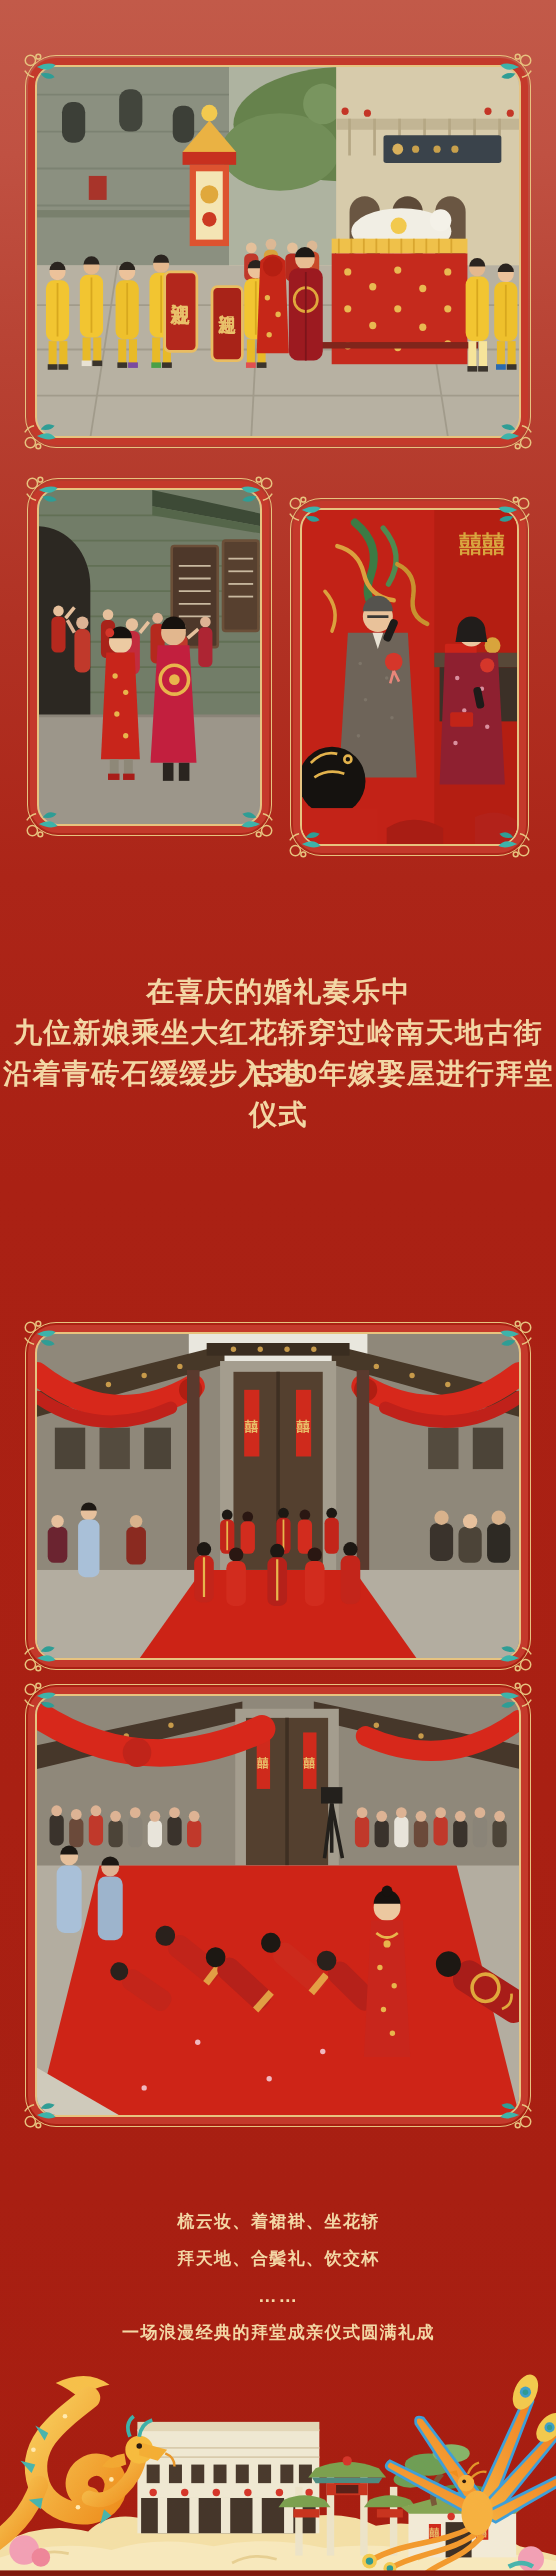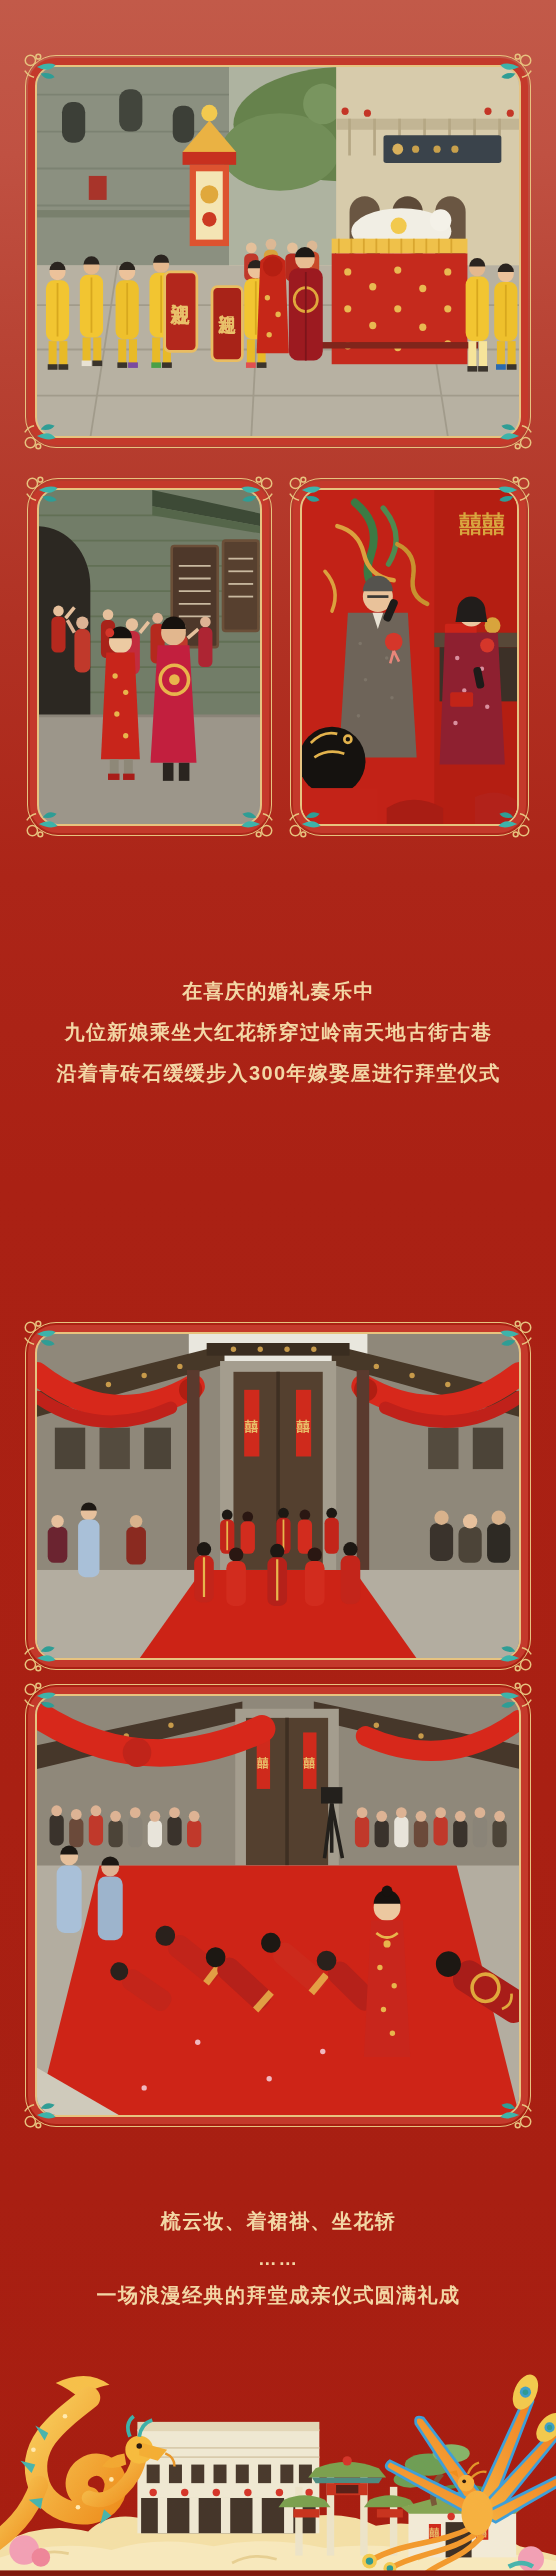--- a/index.html
+++ b/index.html
@@ -417,7 +417,7 @@
       </svg>
   </div>
 
-  <div class="card" style="left:293px;top:481px;width:219px;height:338px;">
+  <div class="card" style="left:293px;top:501px;width:219px;height:338px;">
     <div class="card-inner">
       <svg class="scene" viewBox="0 0 244 370" preserveAspectRatio="none">
         <rect width="244" height="370" fill="#c22217"></rect>

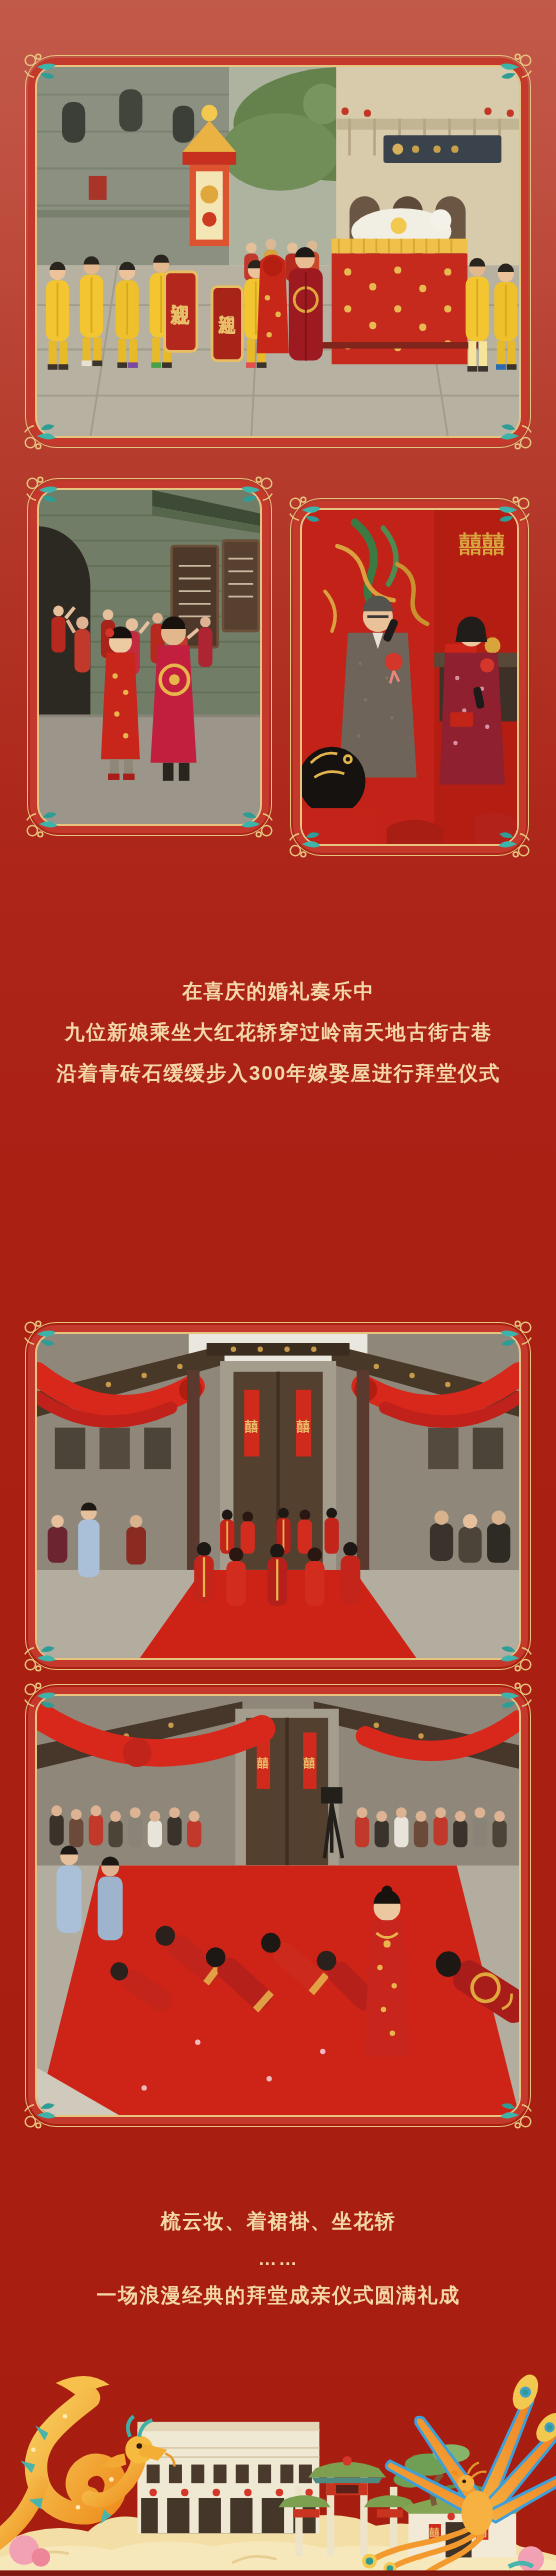--- a/index.html
+++ b/index.html
@@ -17,7 +17,7 @@
   .orn.br{right:-13px;bottom:-13px;transform:scale(-1,-1)}
   .txtblock{position:absolute;left:0;width:557px;text-align:center;color:#f3d7a5;font-weight:700;}
   .intro{top:971px;}
-  .intro .tline{height:41px;line-height:41px;font-size:20px;letter-spacing:1.4px;}
+  .intro .tline{height:41px;line-height:41px;font-size:28px;letter-spacing:1.4px;}
   .outro{top:2203px;}
   .outro .tline{height:37px;line-height:37px;font-size:20px;letter-spacing:1.4px;}
   .outro .dots{font-size:18.6px;letter-spacing:1.9px;}

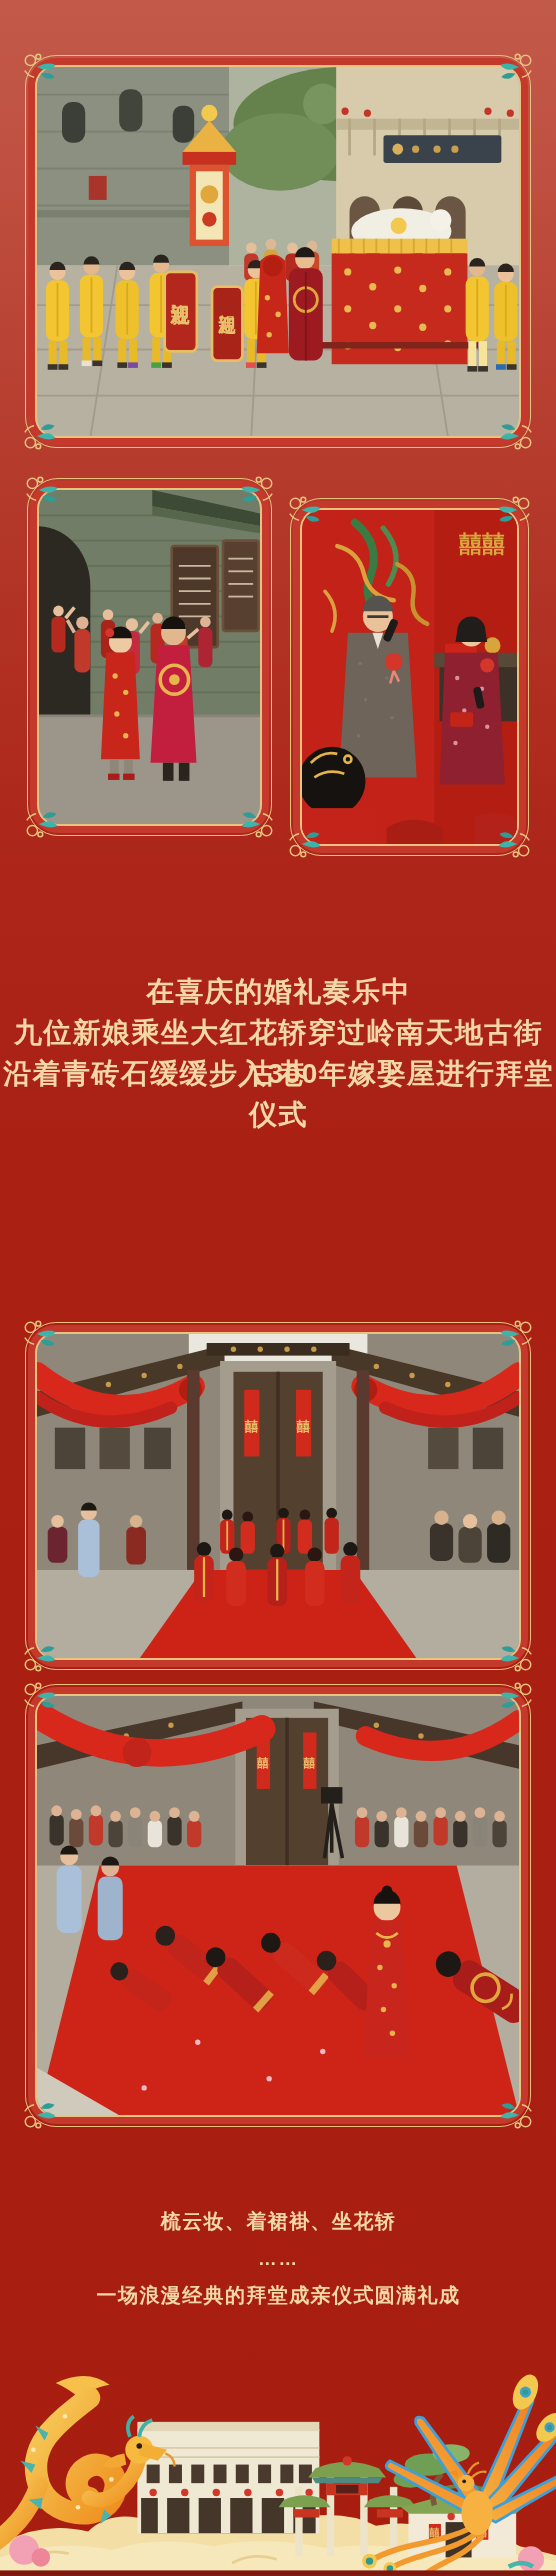--- a/index.html
+++ b/index.html
@@ -19,7 +19,7 @@
   .intro{top:971px;}
   .intro .tline{height:41px;line-height:41px;font-size:28px;letter-spacing:1.4px;}
   .outro{top:2203px;}
-  .outro .tline{height:37px;line-height:37px;font-size:20px;letter-spacing:1.4px;}
+  .outro .tline{height:37px;line-height:37px;font-size:17px;letter-spacing:1.4px;}
   .outro .dots{font-size:18.6px;letter-spacing:1.9px;}
   .footer-deco{position:absolute;left:0;top:2368px;width:557px;height:208px;}
 </style>

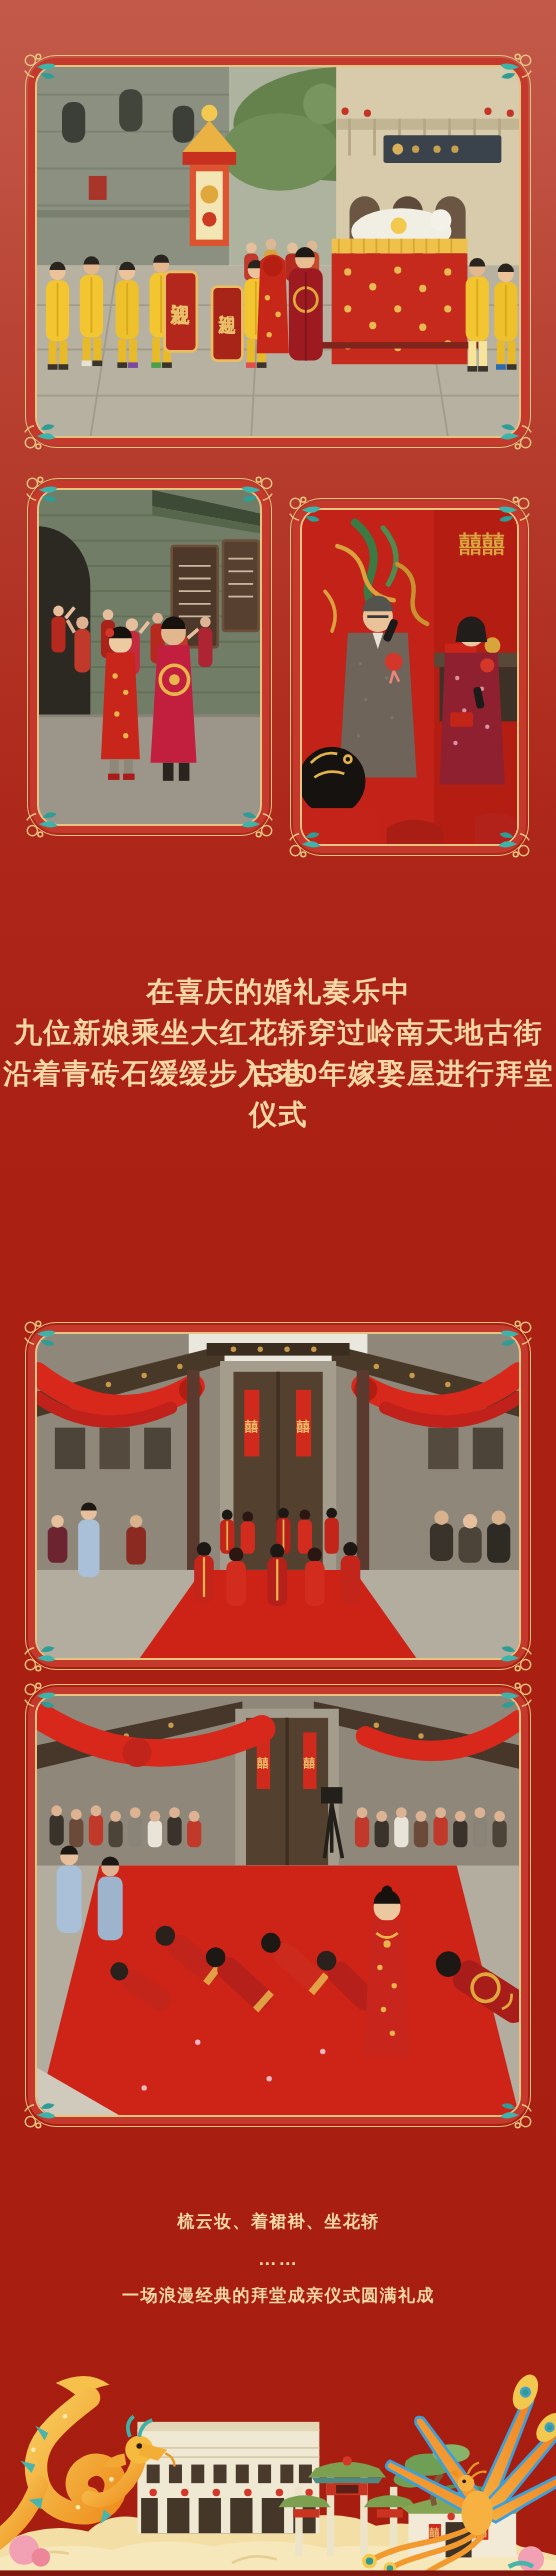--- a/index.html
+++ b/index.html
@@ -858,6 +858,7 @@
 
   <div class="txtblock outro">
     <div class="tline">梳云妆、着裙褂、坐花轿</div>
+    <div class="tline">拜天地、合鬓礼、饮交杯</div>
     <div class="tline dots">……</div>
     <div class="tline">一场浪漫经典的拜堂成亲仪式圆满礼成</div>
   </div>

